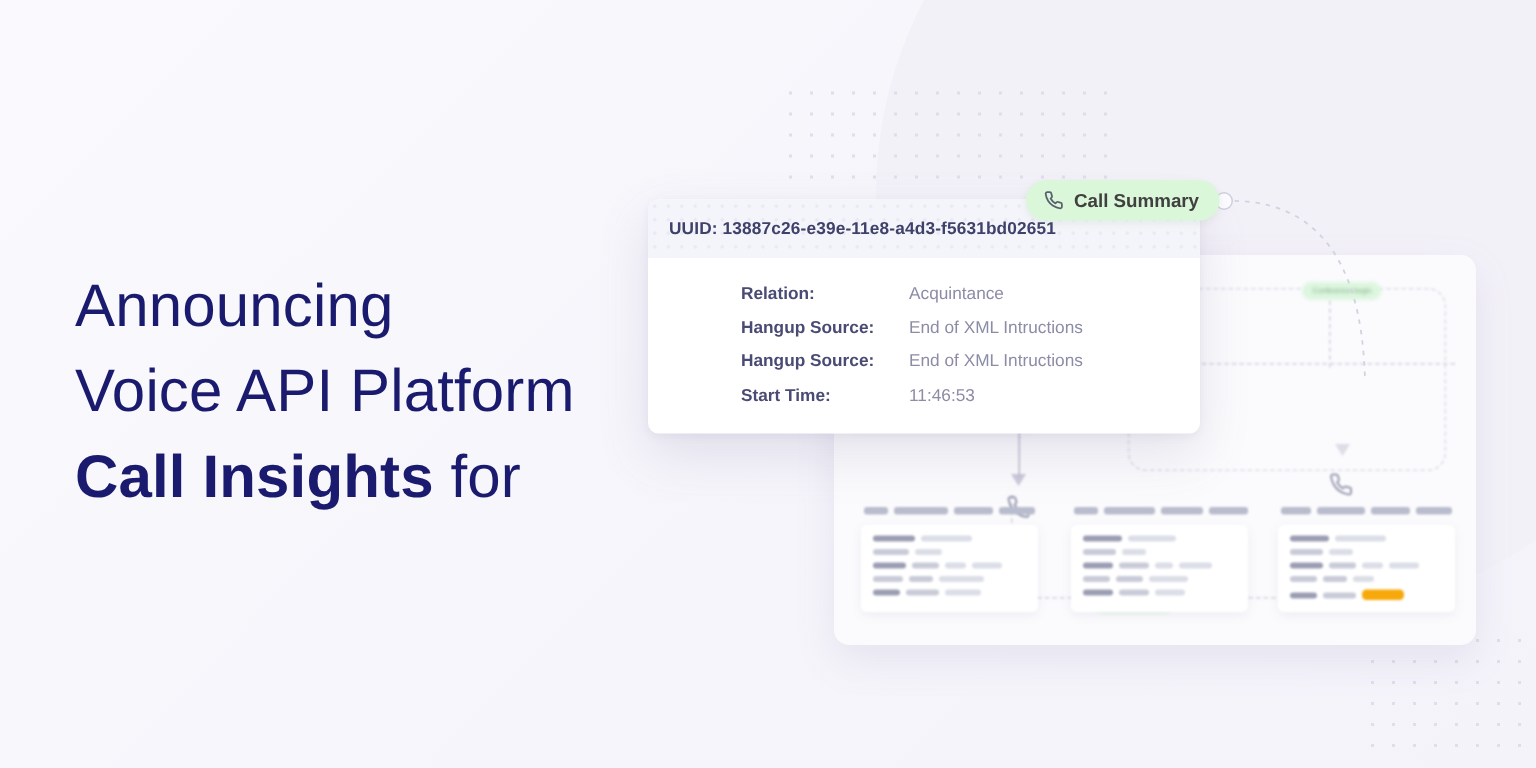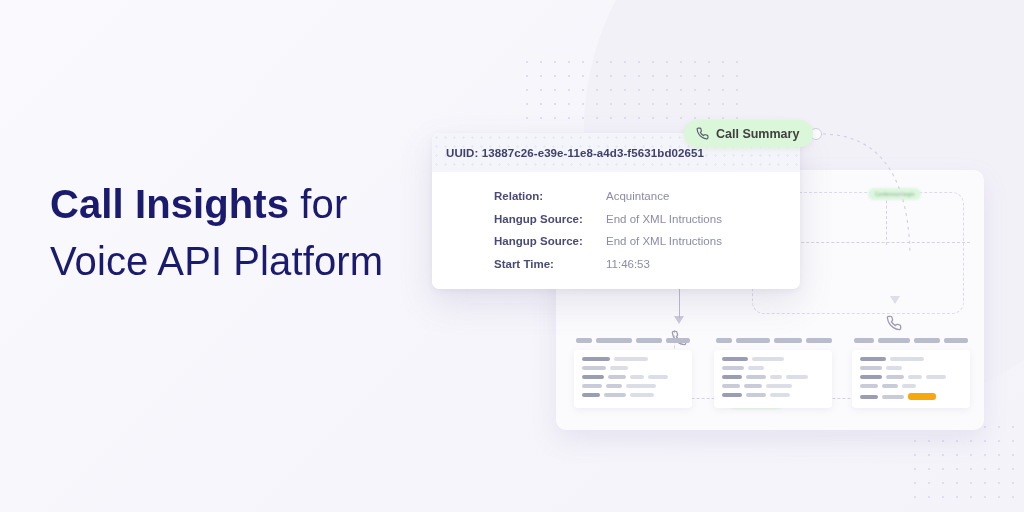--- a/index.html
+++ b/index.html
@@ -279,6 +279,7 @@
   <div class="dots dots-right"></div>
 
   <div class="headline">
+    <span class="line">Announcing</span>
     <span class="line"><b>Call Insights</b><span> for</span></span>
     <span class="line">Voice API Platform</span>
   </div>

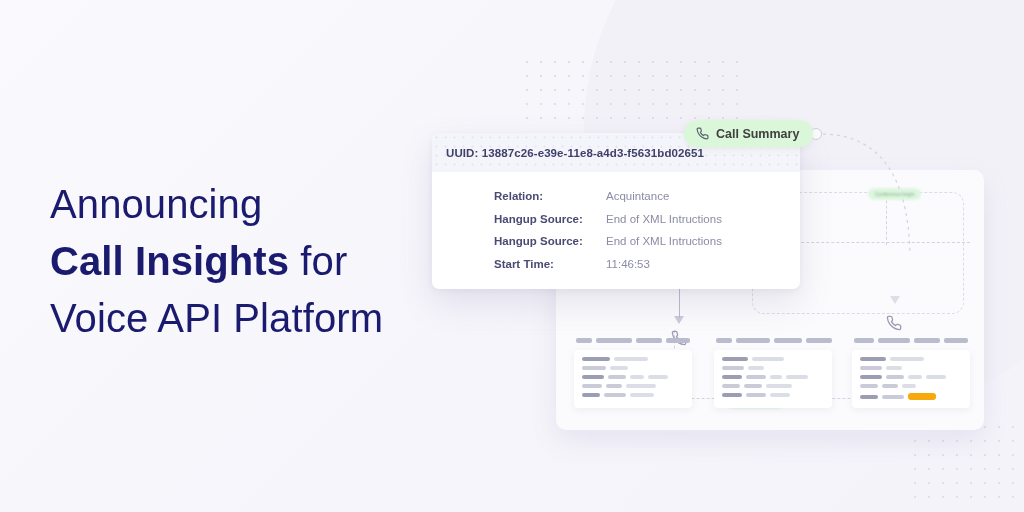--- a/index.html
+++ b/index.html
@@ -280,8 +280,8 @@
 
   <div class="headline">
     <span class="line">Announcing</span>
+    <span class="line">Voice API Platform</span>
     <span class="line"><b>Call Insights</b><span> for</span></span>
-    <span class="line">Voice API Platform</span>
   </div>
 
   <div class="panel">

